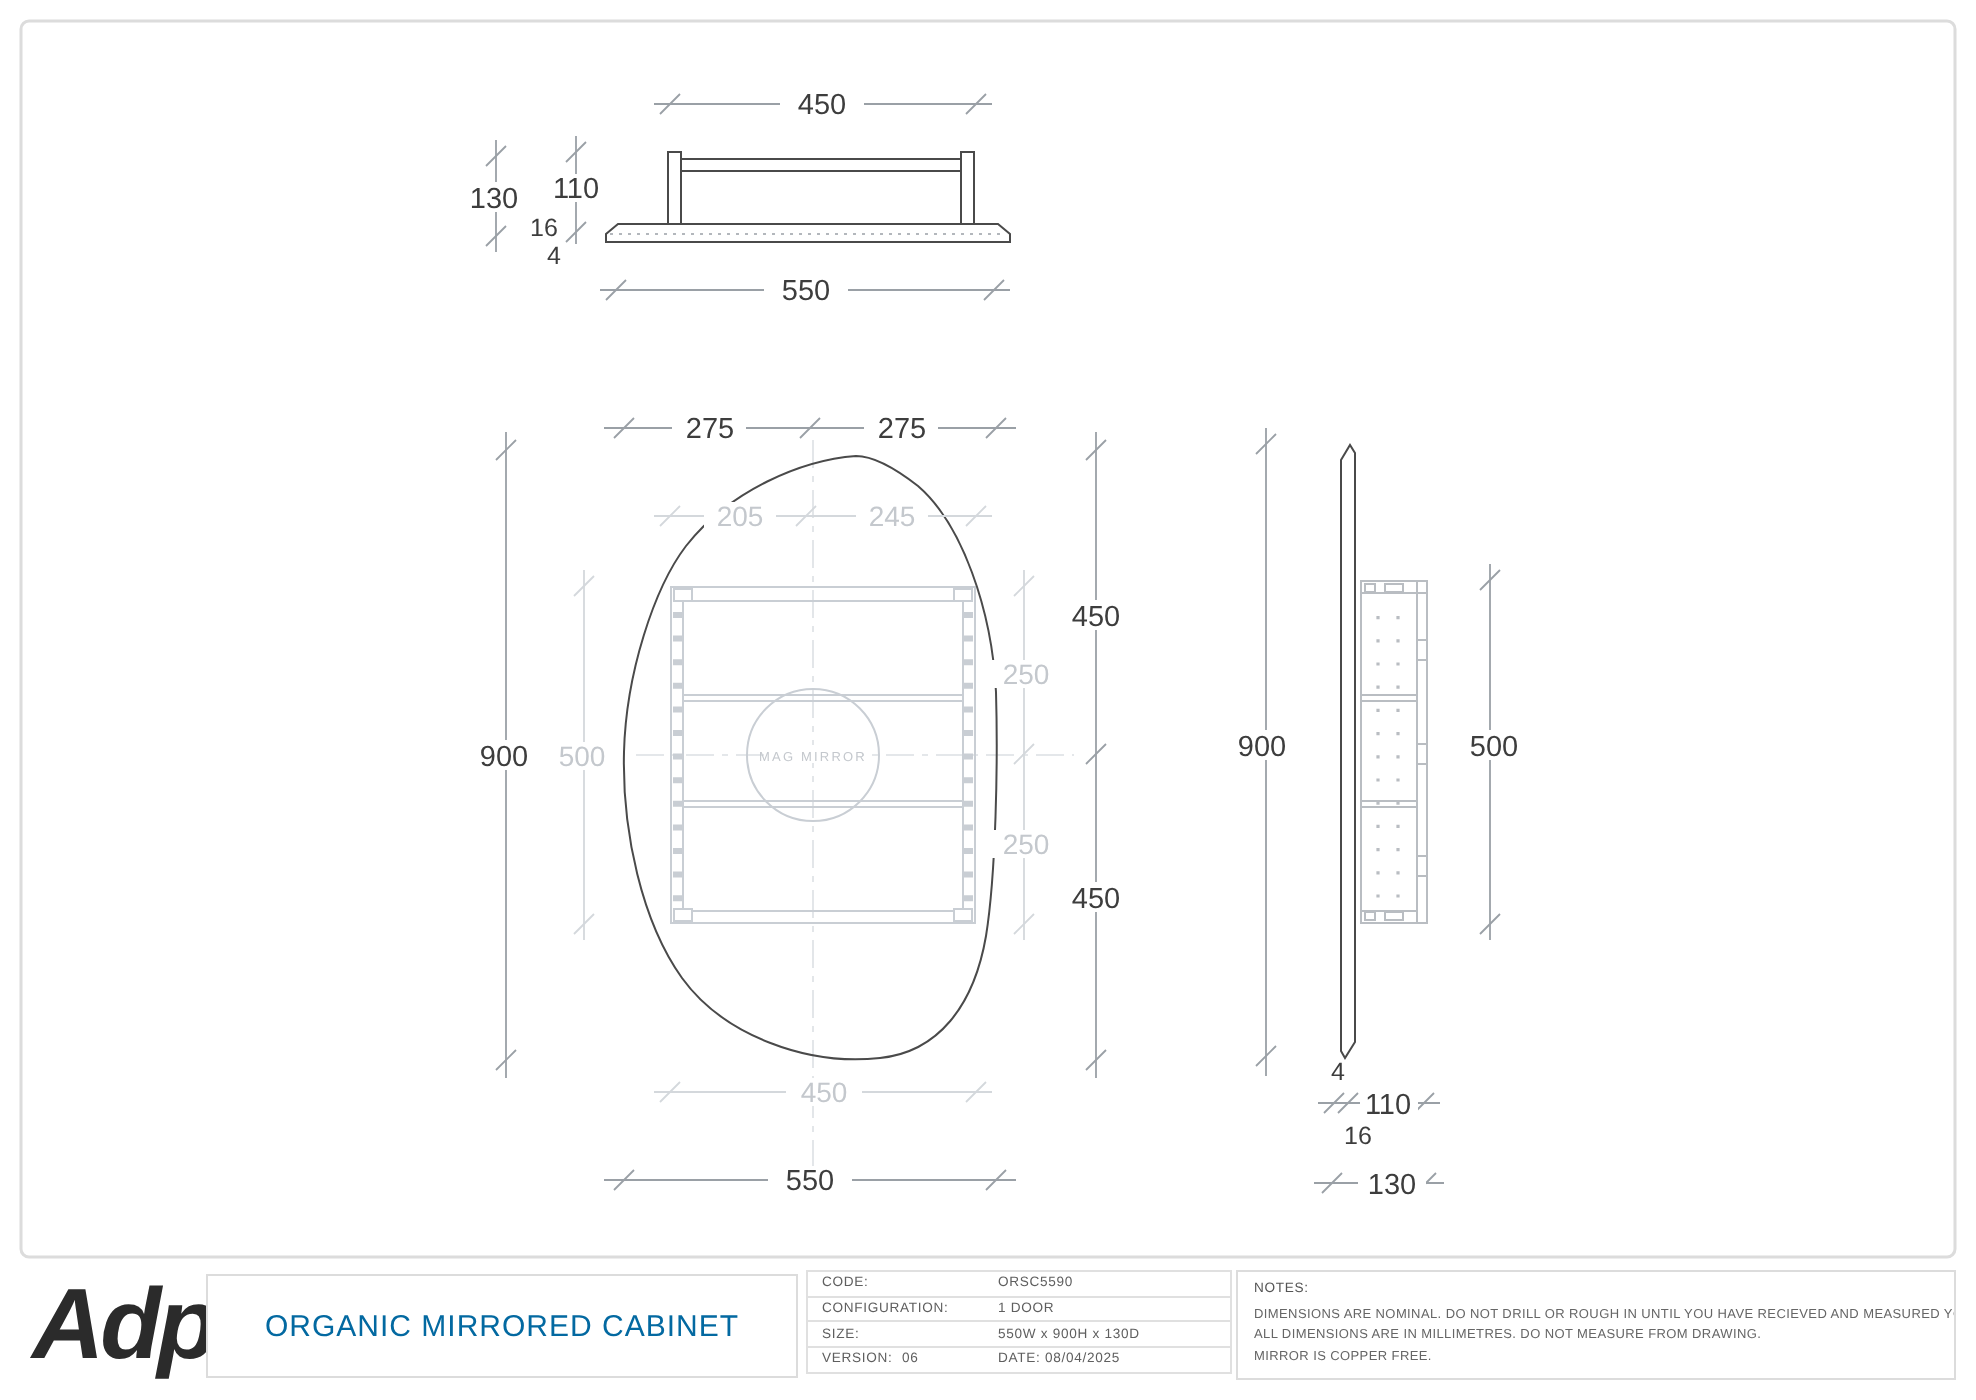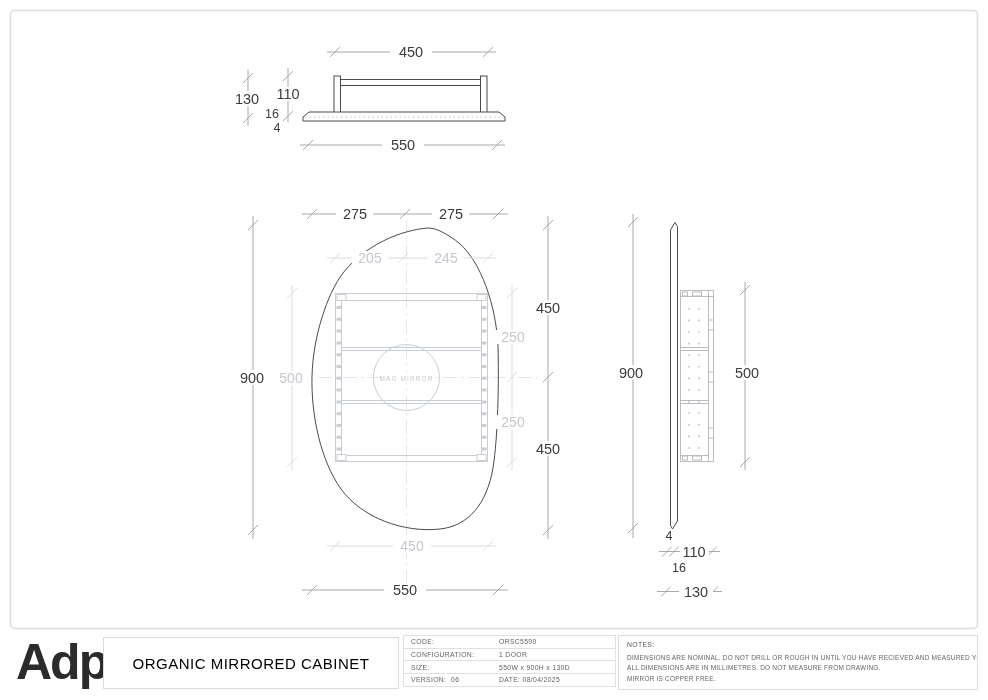--- a/index.html
+++ b/index.html
@@ -32,7 +32,7 @@
   
   .tb-box{position:absolute;border:1px solid var(--border,#dcdcdc);background:#fff;box-sizing:border-box;}
   #logo{position:absolute;left:16px;top:634px;width:84px;height:56px;
-        font-size:50px;font-weight:bold;color:#2b2b2b;letter-spacing:-2px;line-height:56px;}
+        font-size:50px;font-weight:bold;color:#2b2b2b;letter-spacing:-2px;line-height:56px;font-style:italic;}
   #title-box{left:103px;top:637px;width:296px;height:52px;display:flex;
         align-items:center;justify-content:center;font-size:15px;
         letter-spacing:0.5px;color:#000000;}

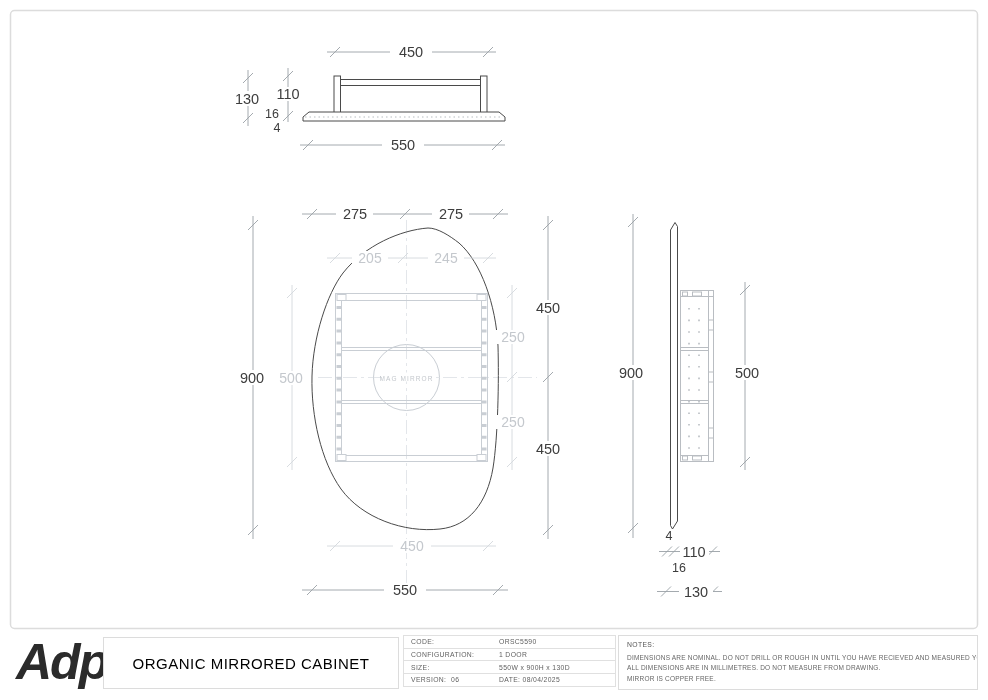--- a/index.html
+++ b/index.html
@@ -35,7 +35,7 @@
         font-size:50px;font-weight:bold;color:#2b2b2b;letter-spacing:-2px;line-height:56px;font-style:italic;}
   #title-box{left:103px;top:637px;width:296px;height:52px;display:flex;
         align-items:center;justify-content:center;font-size:15px;
-        letter-spacing:0.5px;color:#000000;}
+        letter-spacing:0.5px;color:#0369a1;}
   #spec-table{position:absolute;left:403px;top:635px;width:213px;}
   .spec-row{border:1px solid #e0e0e0;background:#fff;height:13.7px;margin-top:-1px;
         display:flex;align-items:center;padding:0 7px;

